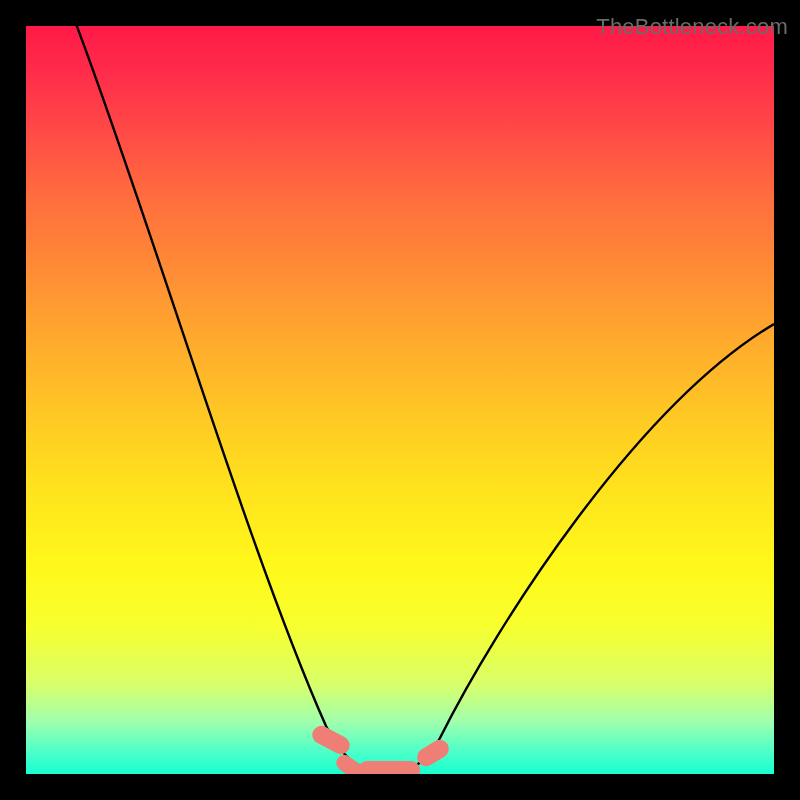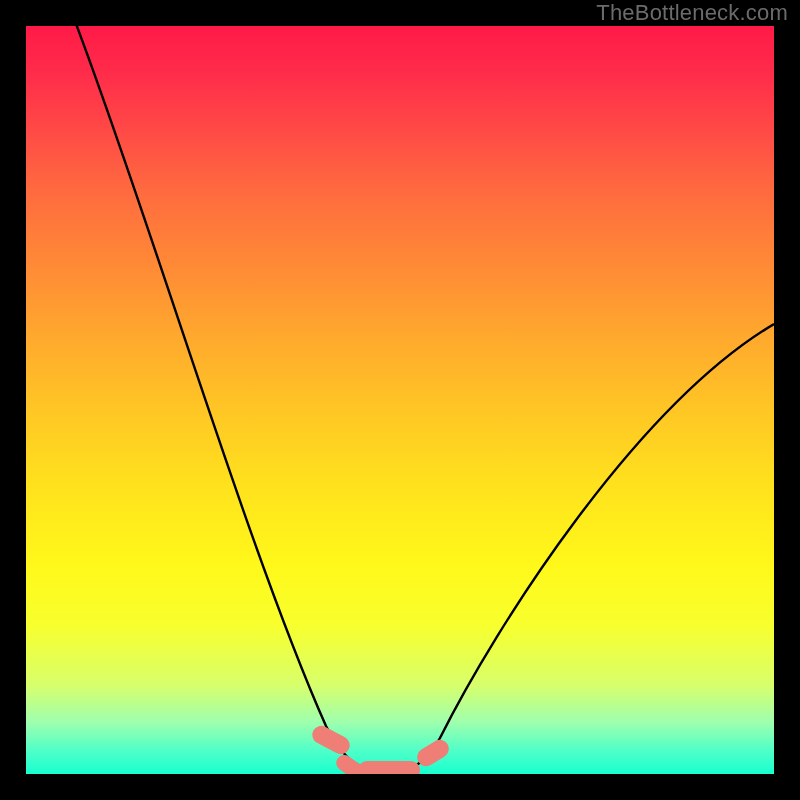--- a/index.html
+++ b/index.html
@@ -36,7 +36,7 @@
   }
   .watermark {
     position: absolute;
-    top: 0;
+    top: 14px;
     right: 12px;
     color: #6b6b6b;
     font-size: 22px;

